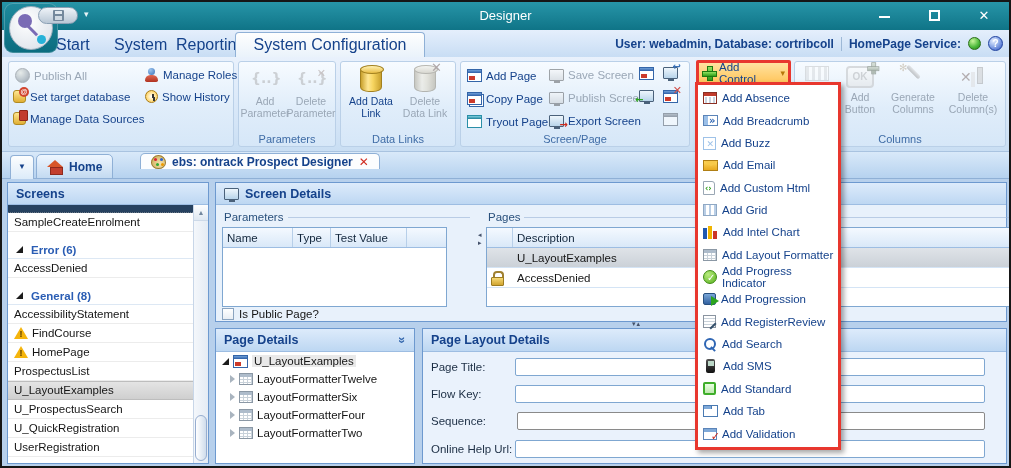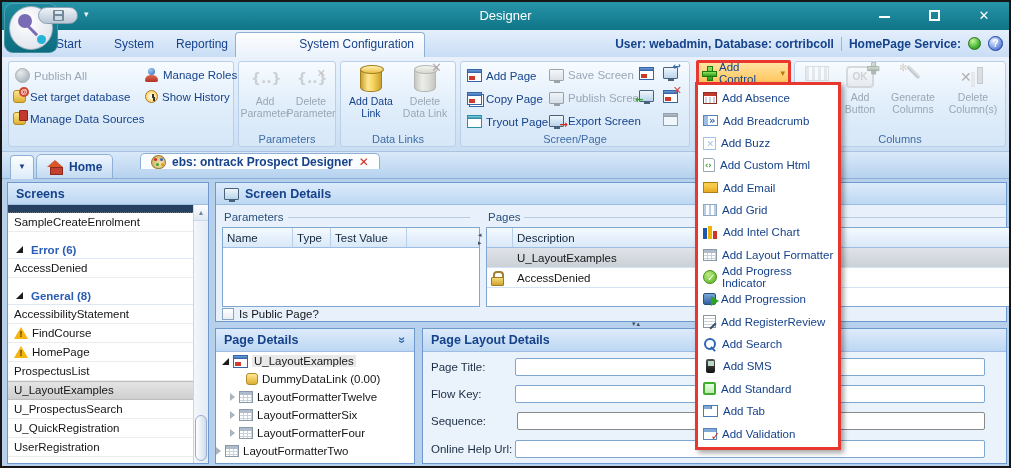--- a/index.html
+++ b/index.html
@@ -26,7 +26,7 @@
 
   
   .tabrow{left:0;top:28px;width:1007px;height:27px;background:linear-gradient(#e5effc,#c8ddf4)}
-  .rtab{position:absolute;top:4px;height:23px;line-height:21px;text-align:right;color:#15428b;font-size:12px;padding:0 10px}
+  .rtab{position:absolute;top:4px;height:23px;line-height:21px;text-align:center;color:#15428b;font-size:16px;padding:0 10px}
   .rtab.active{background:linear-gradient(#fefefe,#eaf2fb);border:1px solid #8fb0d6;border-bottom:none;border-radius:4px 4px 0 0;top:2px;height:25px;line-height:23px}
   .statusline{top:6px;right:6px;display:flex;align-items:center;gap:7px;font-size:12px;font-weight:bold;color:#15428b}
   .vsep{width:1px;height:14px;background:#9db8d6}

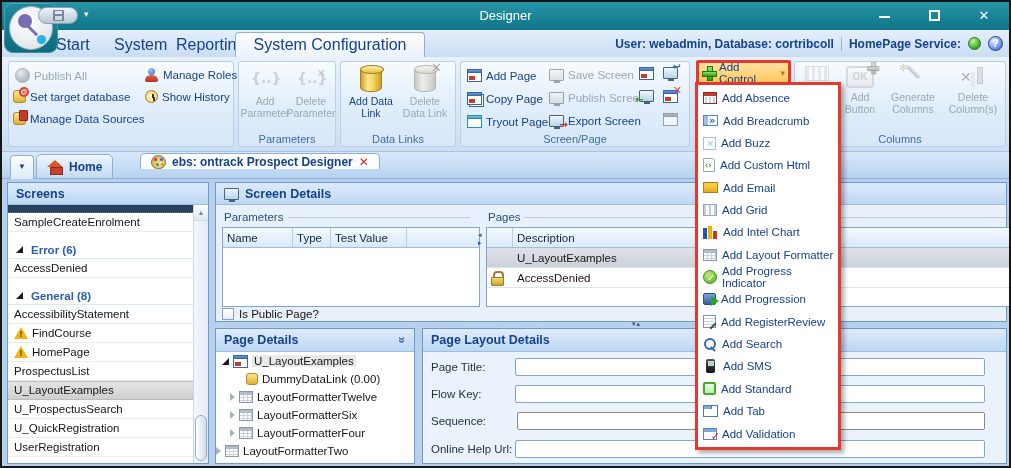--- a/index.html
+++ b/index.html
@@ -524,14 +524,14 @@
         <span>Add Buzz</span>
       </div>
     <div class="mitem">
+        <span class="i env-ic"></span>
+        <span>Add Email</span>
+      </div>
+    <div class="mitem">
         <span class="i html-ic"></span>
         <span>Add Custom Html</span>
       </div>
     <div class="mitem">
-        <span class="i env-ic"></span>
-        <span>Add Email</span>
-      </div>
-    <div class="mitem">
         <span class="i grid-ic"></span>
         <span>Add Grid</span>
       </div>

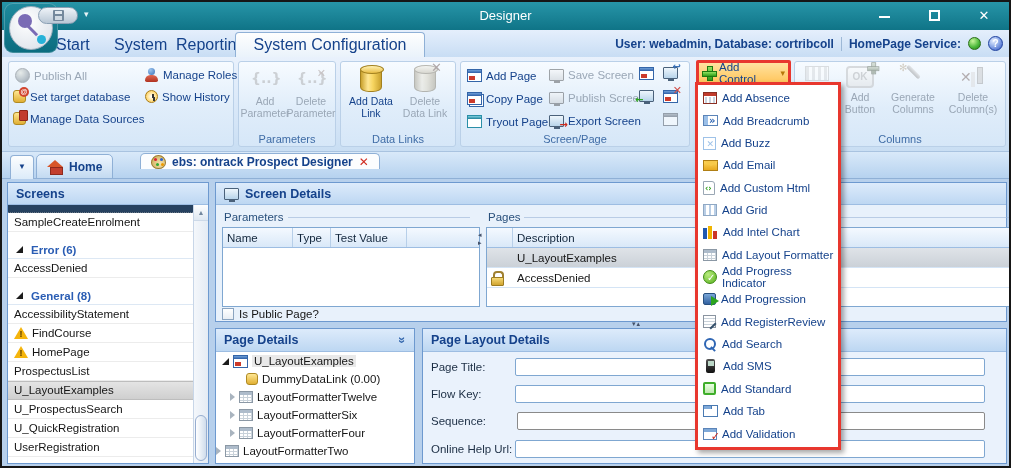--- a/index.html
+++ b/index.html
@@ -425,7 +425,7 @@
     </div>
     <div class="gtitle" style="left:8px;top:28px">Parameters</div>
     <div class="grule" style="left:72px;top:34px;width:182px"></div>
-    <div class="tbl" style="left:6px;top:44px;width:258px;height:80px">
+    <div class="tbl" style="left:6px;top:44px;width:225px;height:80px">
       <div class="thead">
         <div class="th" style="width:70px">Name</div>
         <div class="th" style="width:38px">Type</div>

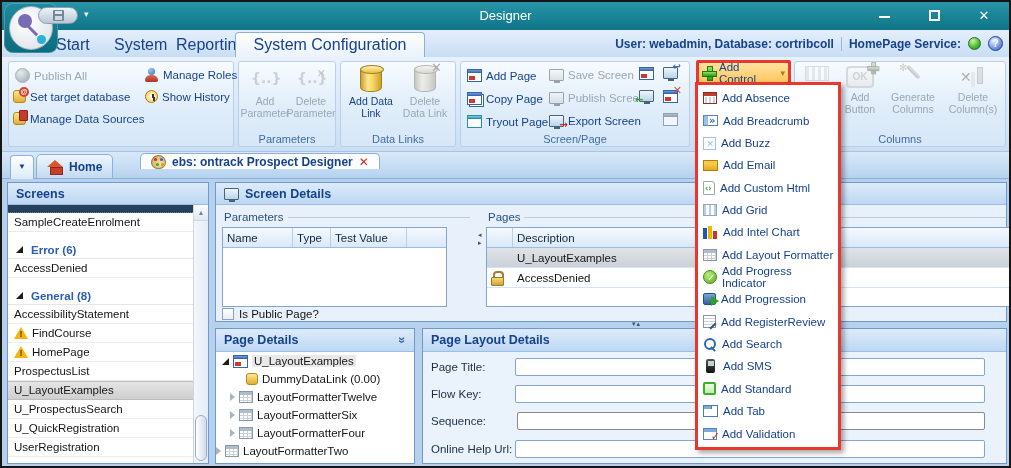--- a/index.html
+++ b/index.html
@@ -469,10 +469,6 @@
         <span class="i win red"></span>
         <span class="lblbg">U_LayoutExamples</span>
       </div>
-      <div class="trw" style="padding-left:30px">
-        <span class="i coins-sm"></span>
-        <span>DummyDataLink (0.00)</span>
-      </div>
       <div class="trw" style="padding-left:14px">
         <span class="i tri-col" style="width:0;height:0"></span>
         <span class="i layouttbl-ic"></span>

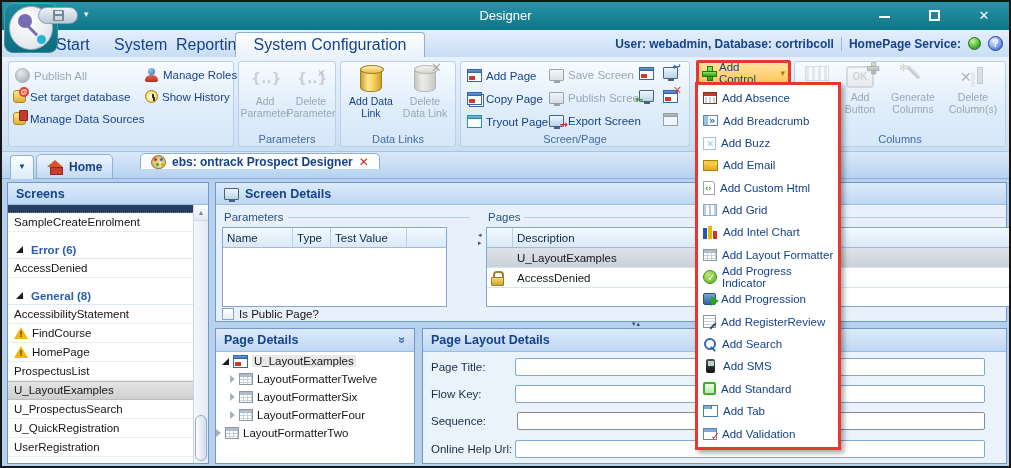--- a/index.html
+++ b/index.html
@@ -484,7 +484,7 @@
         <span class="i layouttbl-ic"></span>
         <span>LayoutFormatterFour</span>
       </div>
-      <div class="trw" style="padding-left:0">
+      <div class="trw" style="padding-left:14px">
         <span class="i tri-col" style="width:0;height:0"></span>
         <span class="i layouttbl-ic"></span>
         <span>LayoutFormatterTwo</span>

